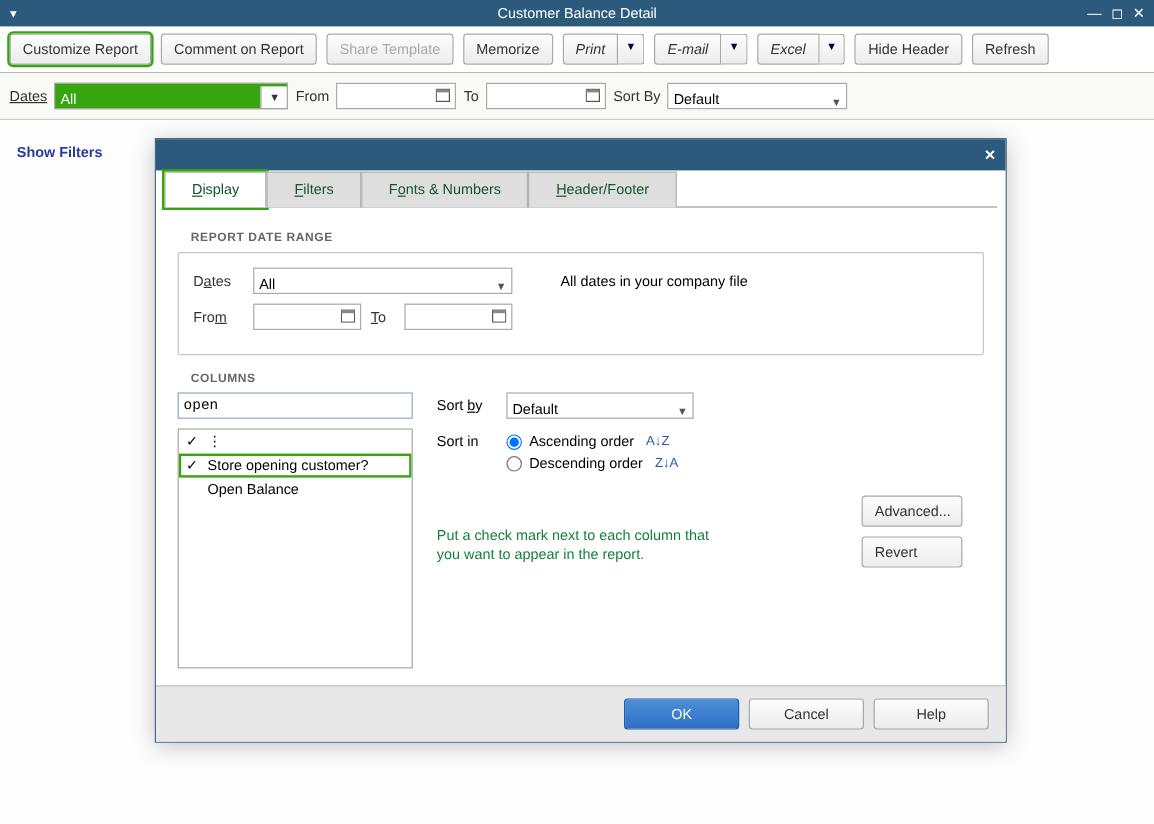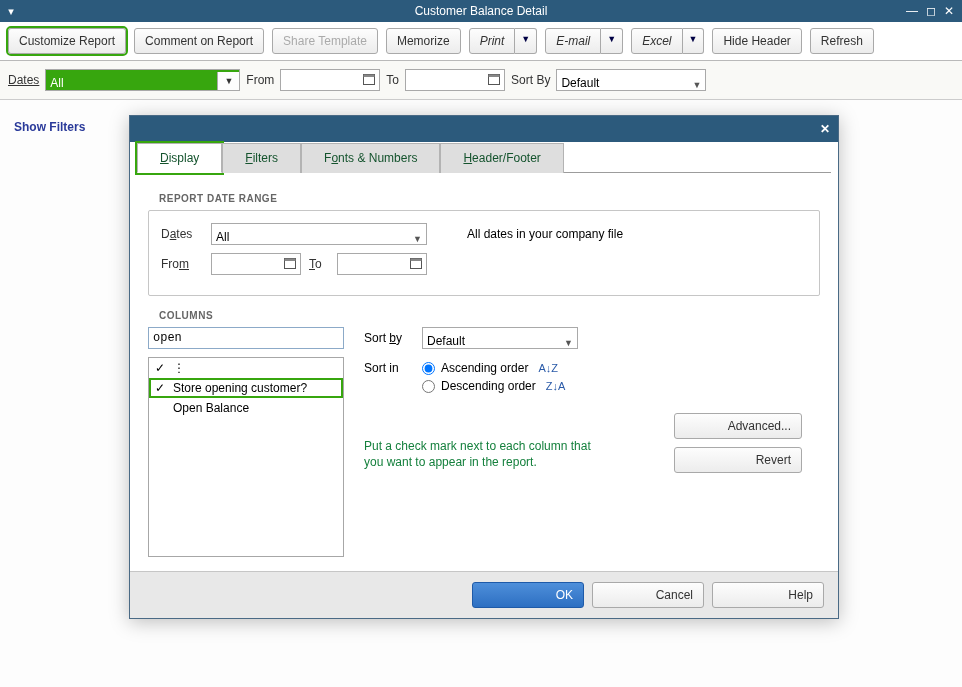--- a/index.html
+++ b/index.html
@@ -74,7 +74,7 @@
 .hint-text { color:#15803d; margin-top: 46px; max-width: 236px; line-height:1.3; }
 
 .side-buttons { position:absolute; right:18px; bottom:84px; display:flex; flex-direction:column; gap:8px; }
-.side-buttons .btn { width:128px; text-align:right; }
+.side-buttons .btn { width:84px; text-align:left; }
 
 .modal-footer { background:#e8e8e8; border-top:1px solid #c6c6c6; padding:10px 14px; display:flex; justify-content:flex-end; gap:8px; }
 .modal-footer .btn { width:112px; text-align:right; }

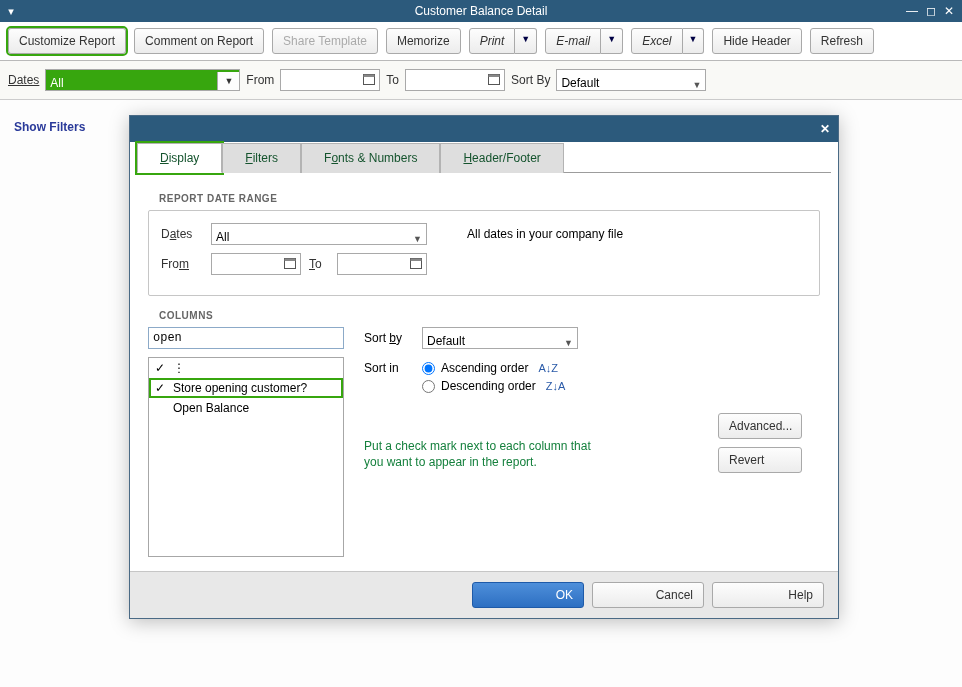--- a/index.html
+++ b/index.html
@@ -77,7 +77,7 @@
 .side-buttons .btn { width:84px; text-align:left; }
 
 .modal-footer { background:#e8e8e8; border-top:1px solid #c6c6c6; padding:10px 14px; display:flex; justify-content:flex-end; gap:8px; }
-.modal-footer .btn { width:112px; text-align:right; }
+.modal-footer .btn { width:96px; text-align:center; }
 .btn-primary { background: linear-gradient(#4e8fda,#2d6fc2); color:#fff; border-color:#1e5aa8; }
 
 svg.cal-icon { width:12px; height:12px; }

